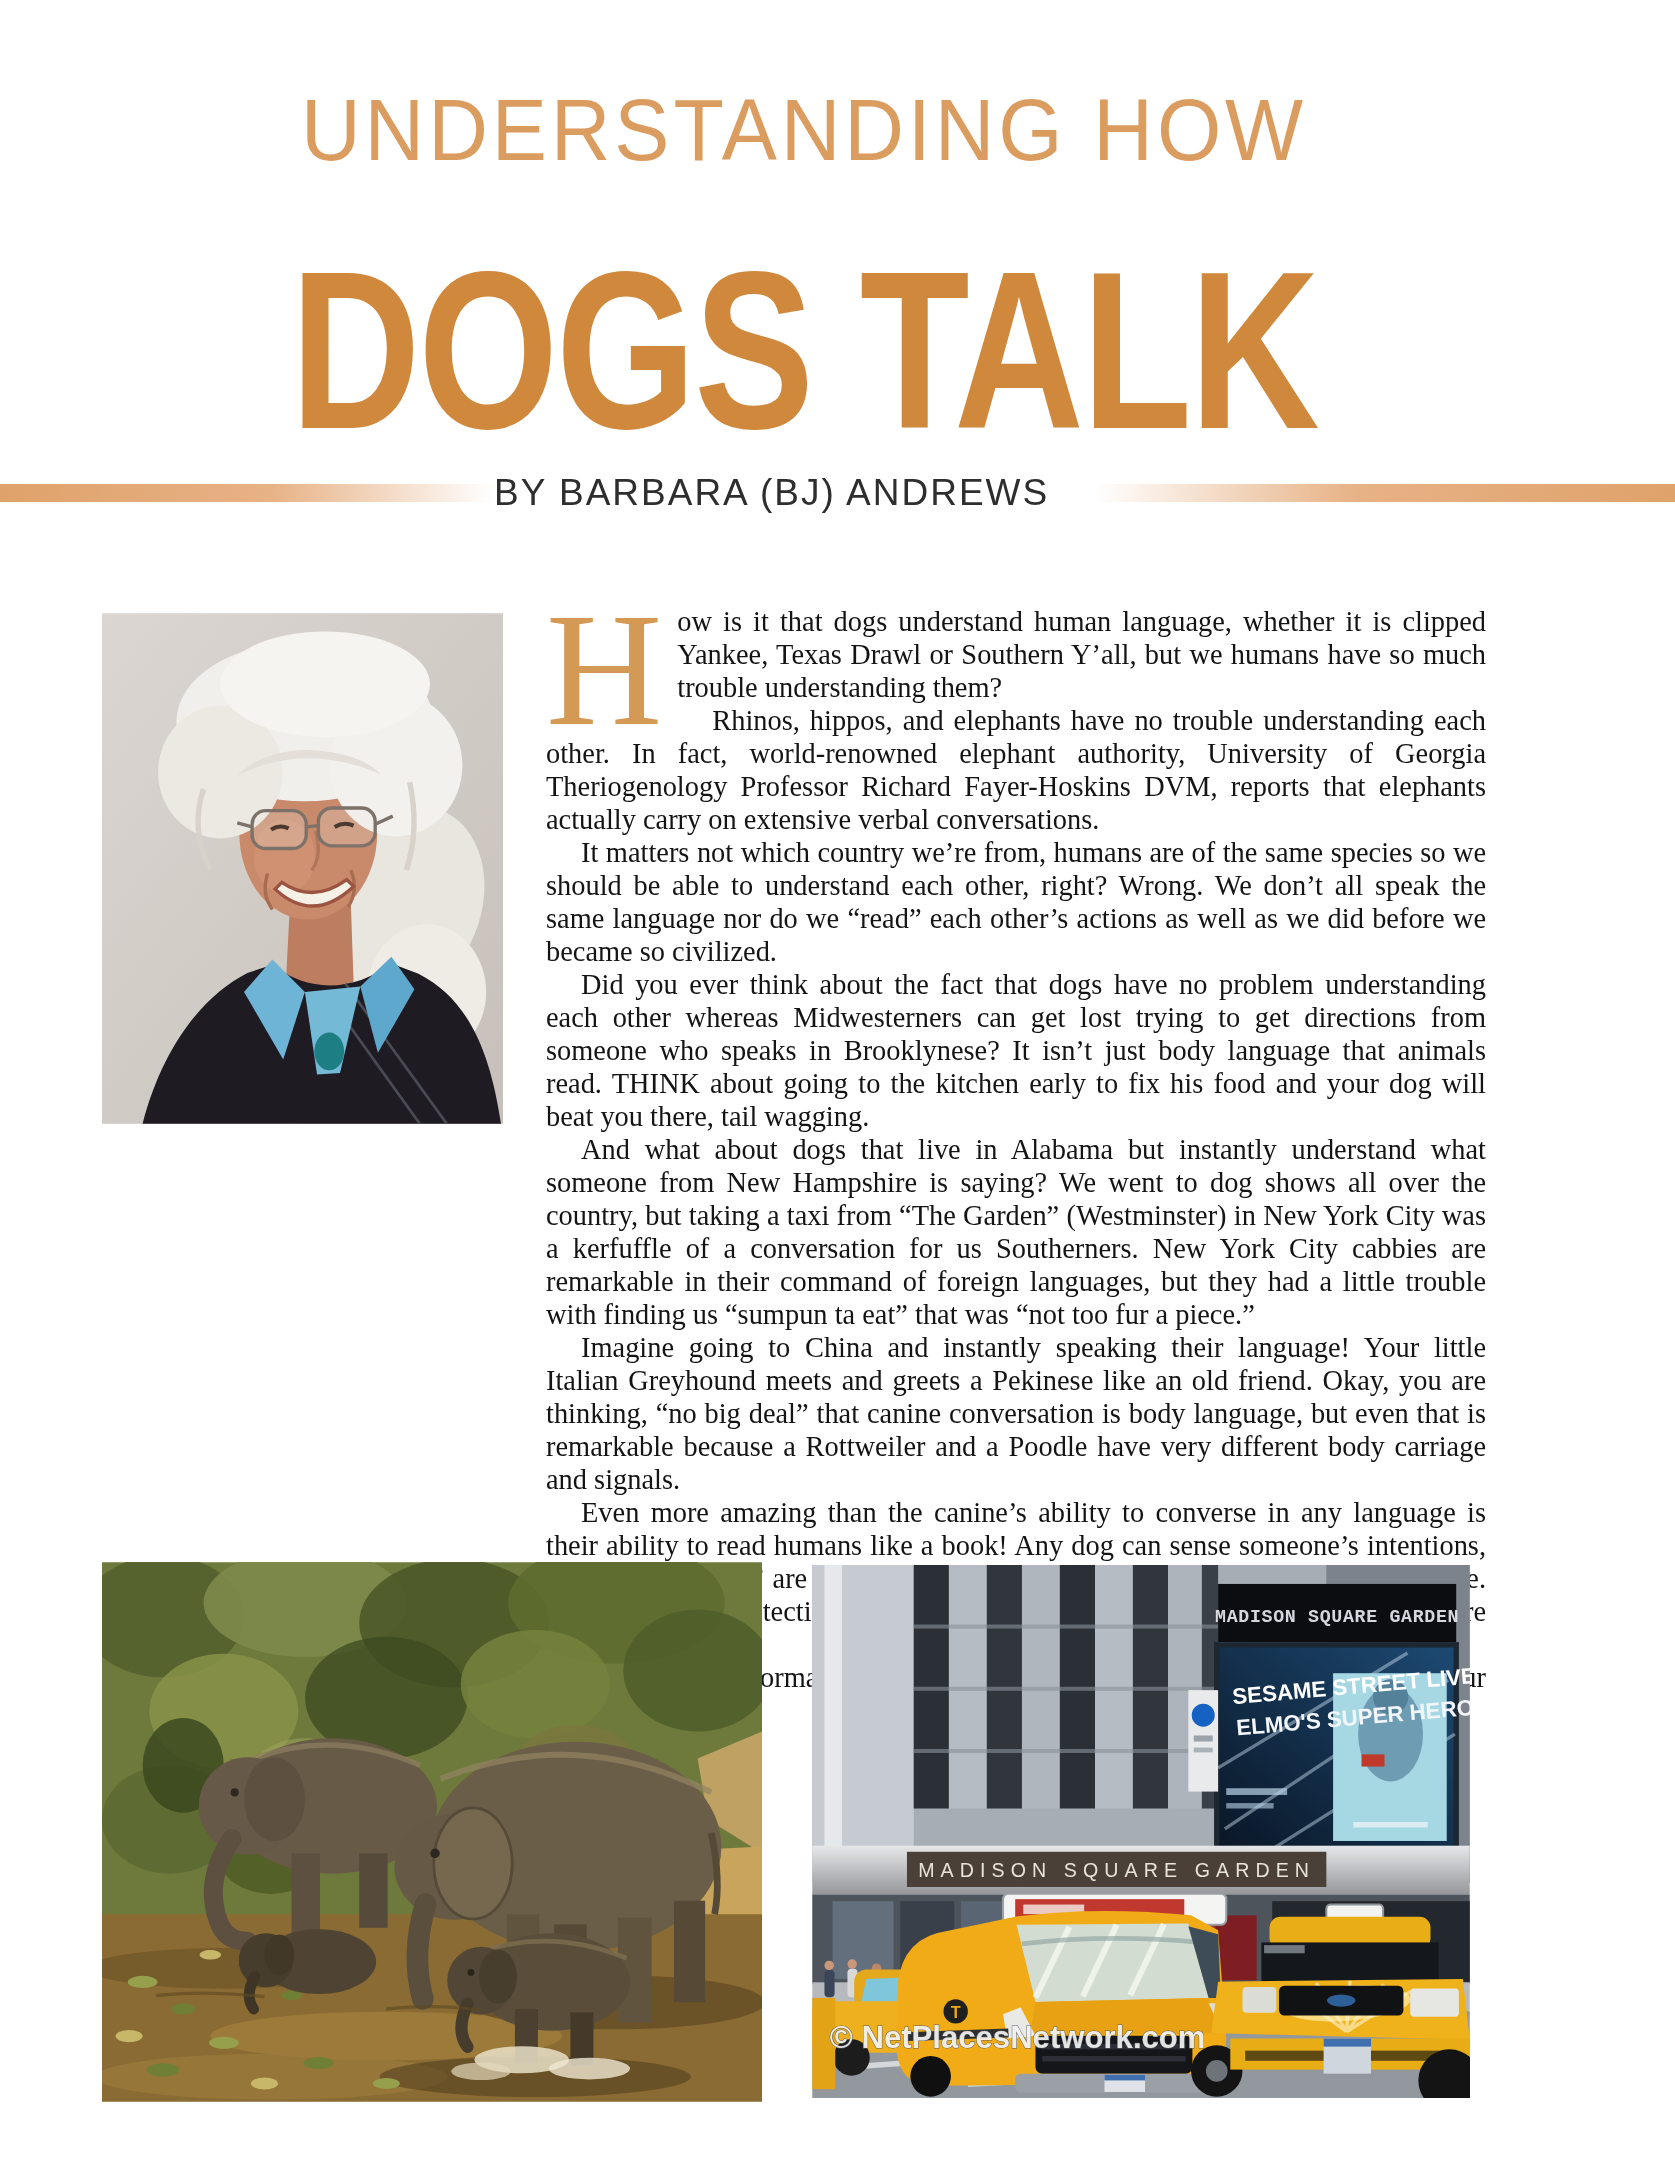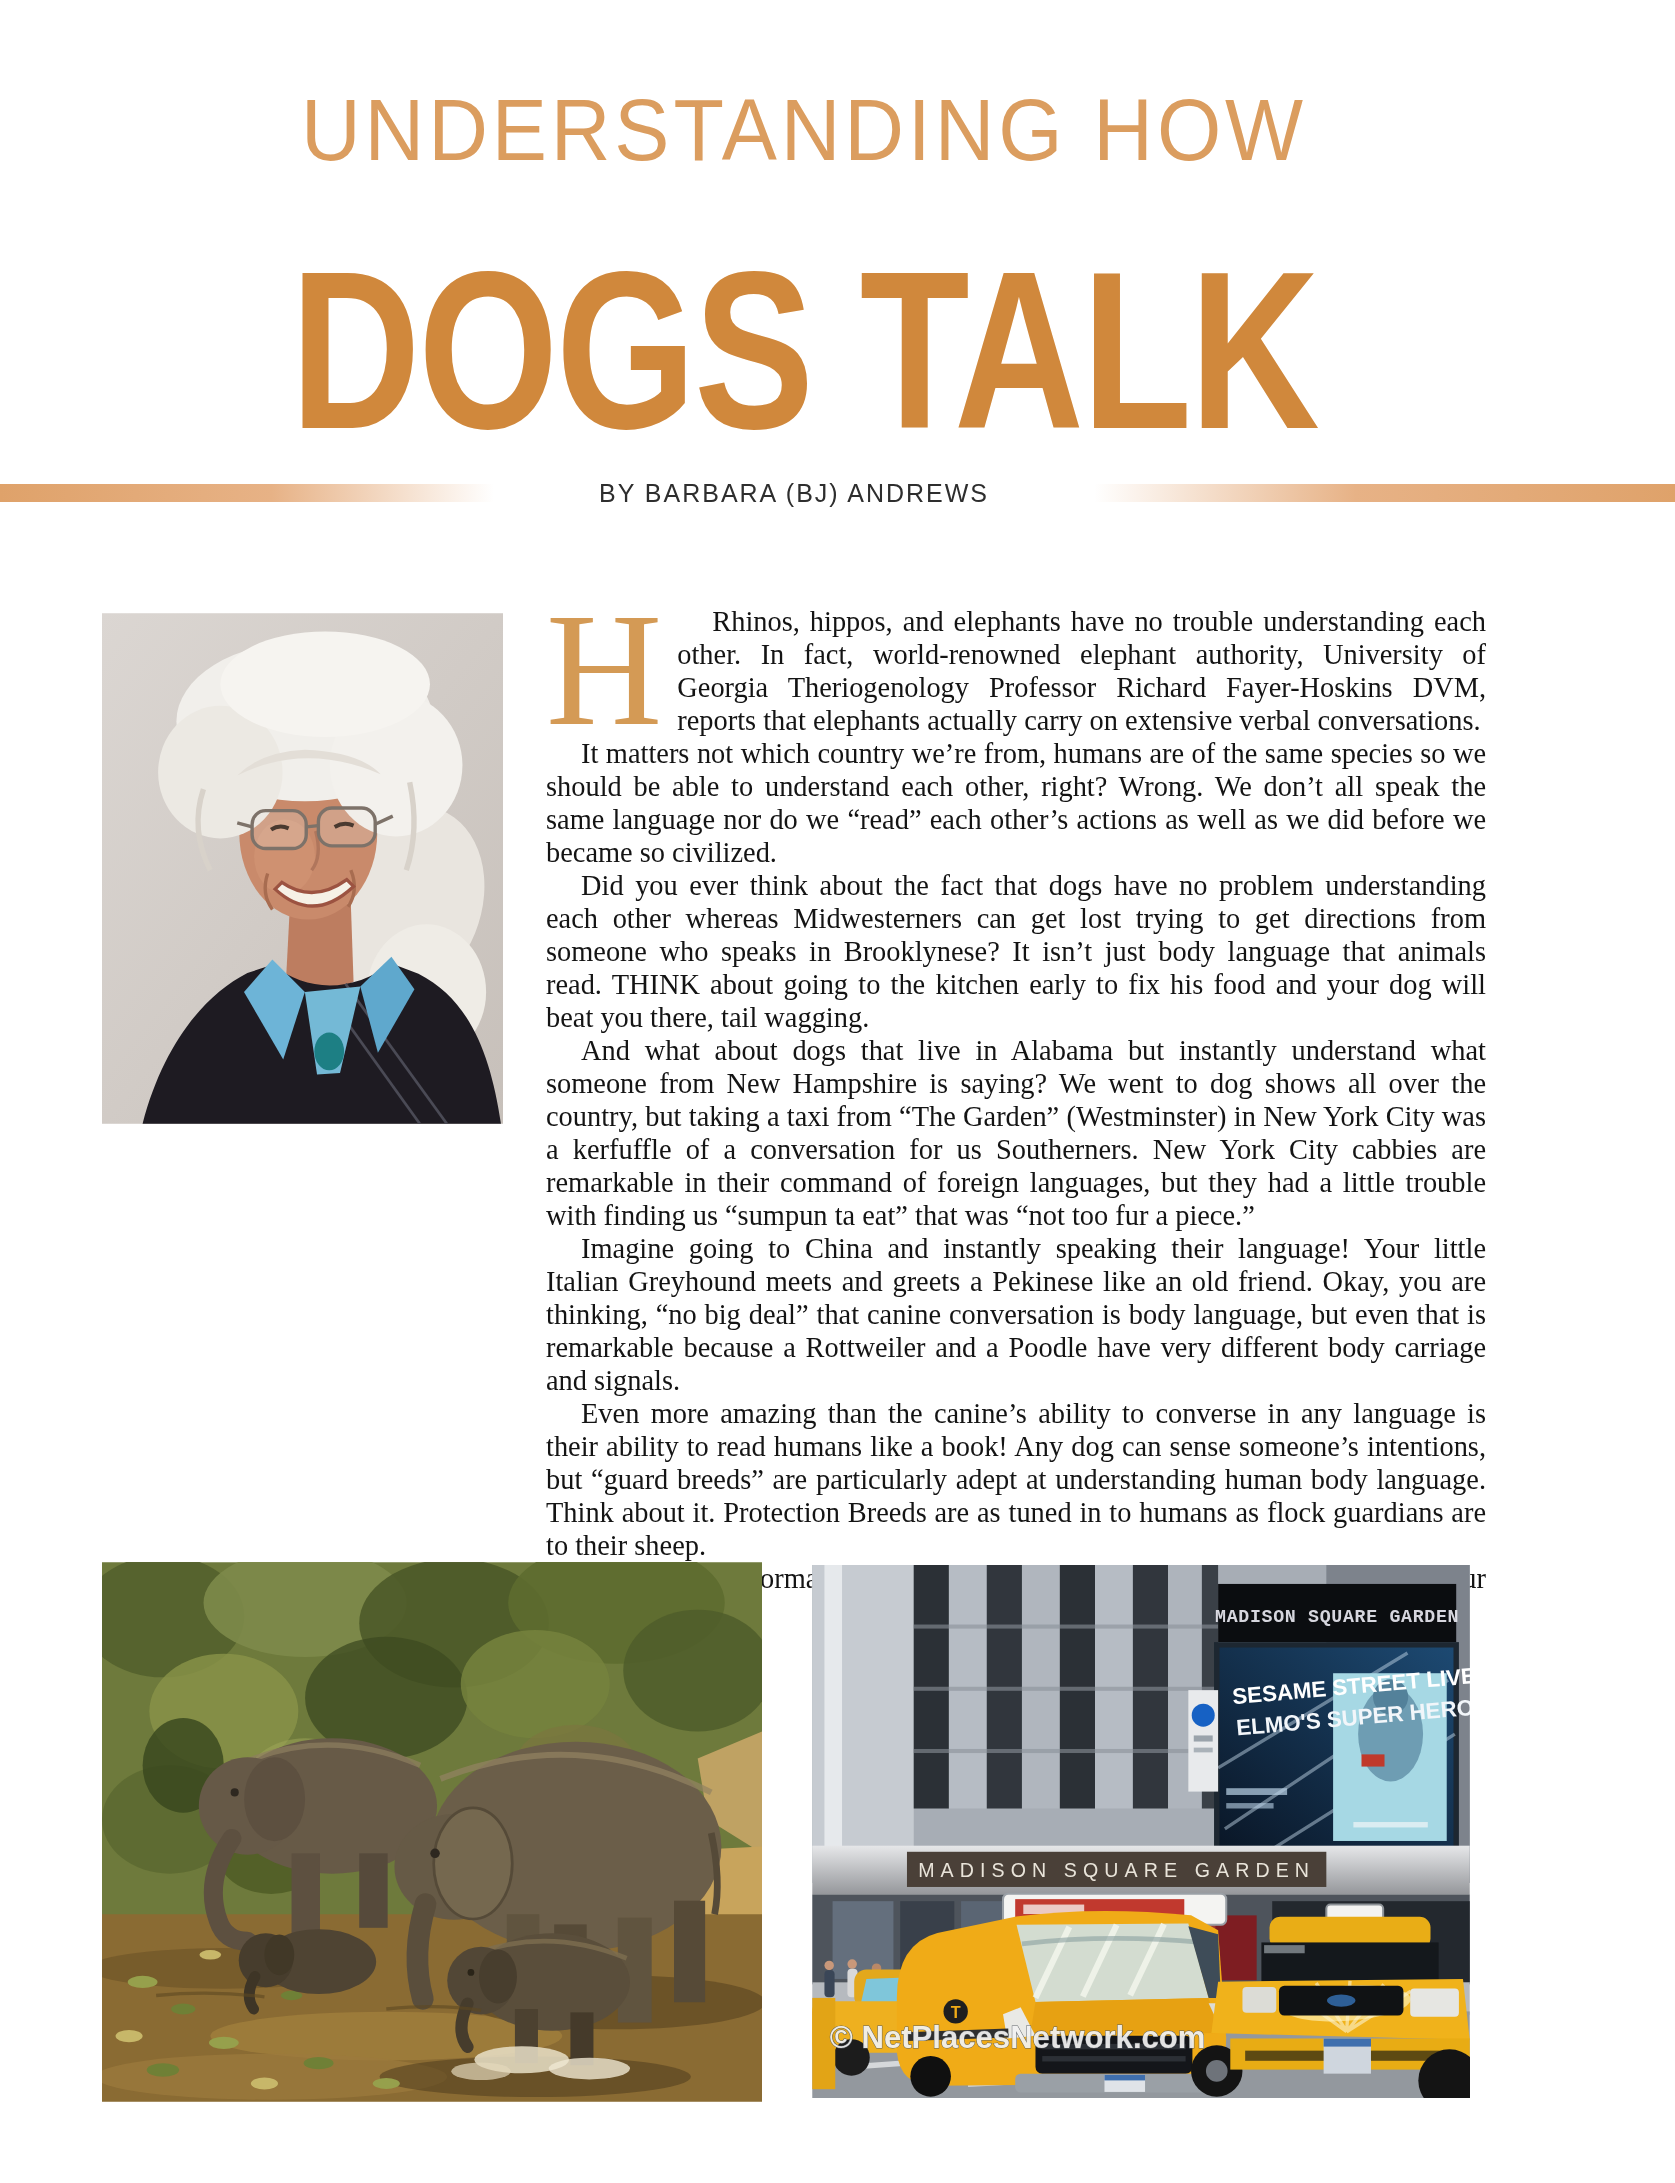--- a/index.html
+++ b/index.html
@@ -23,8 +23,8 @@
     background:linear-gradient(to right,#DFA26A 0%,#E7B286 55%,rgba(255,255,255,0) 100%);}
   .byline-bar.right{width:582px;
     background:linear-gradient(to left,#DFA26A 0%,#E7B286 55%,rgba(255,255,255,0) 100%);}
-  .byline-text{flex:1;text-align:center;font-family:"Liberation Sans", sans-serif;
-    font-size:25px;letter-spacing:2px;color:#2e2e2e;white-space:nowrap;}
+  .byline-text{flex:1;text-align:left;font-family:"Liberation Sans", sans-serif;
+    font-size:37px;letter-spacing:2px;color:#2e2e2e;white-space:nowrap;}
 
   
   .body-col{position:absolute;left:546px;top:605px;width:940px;

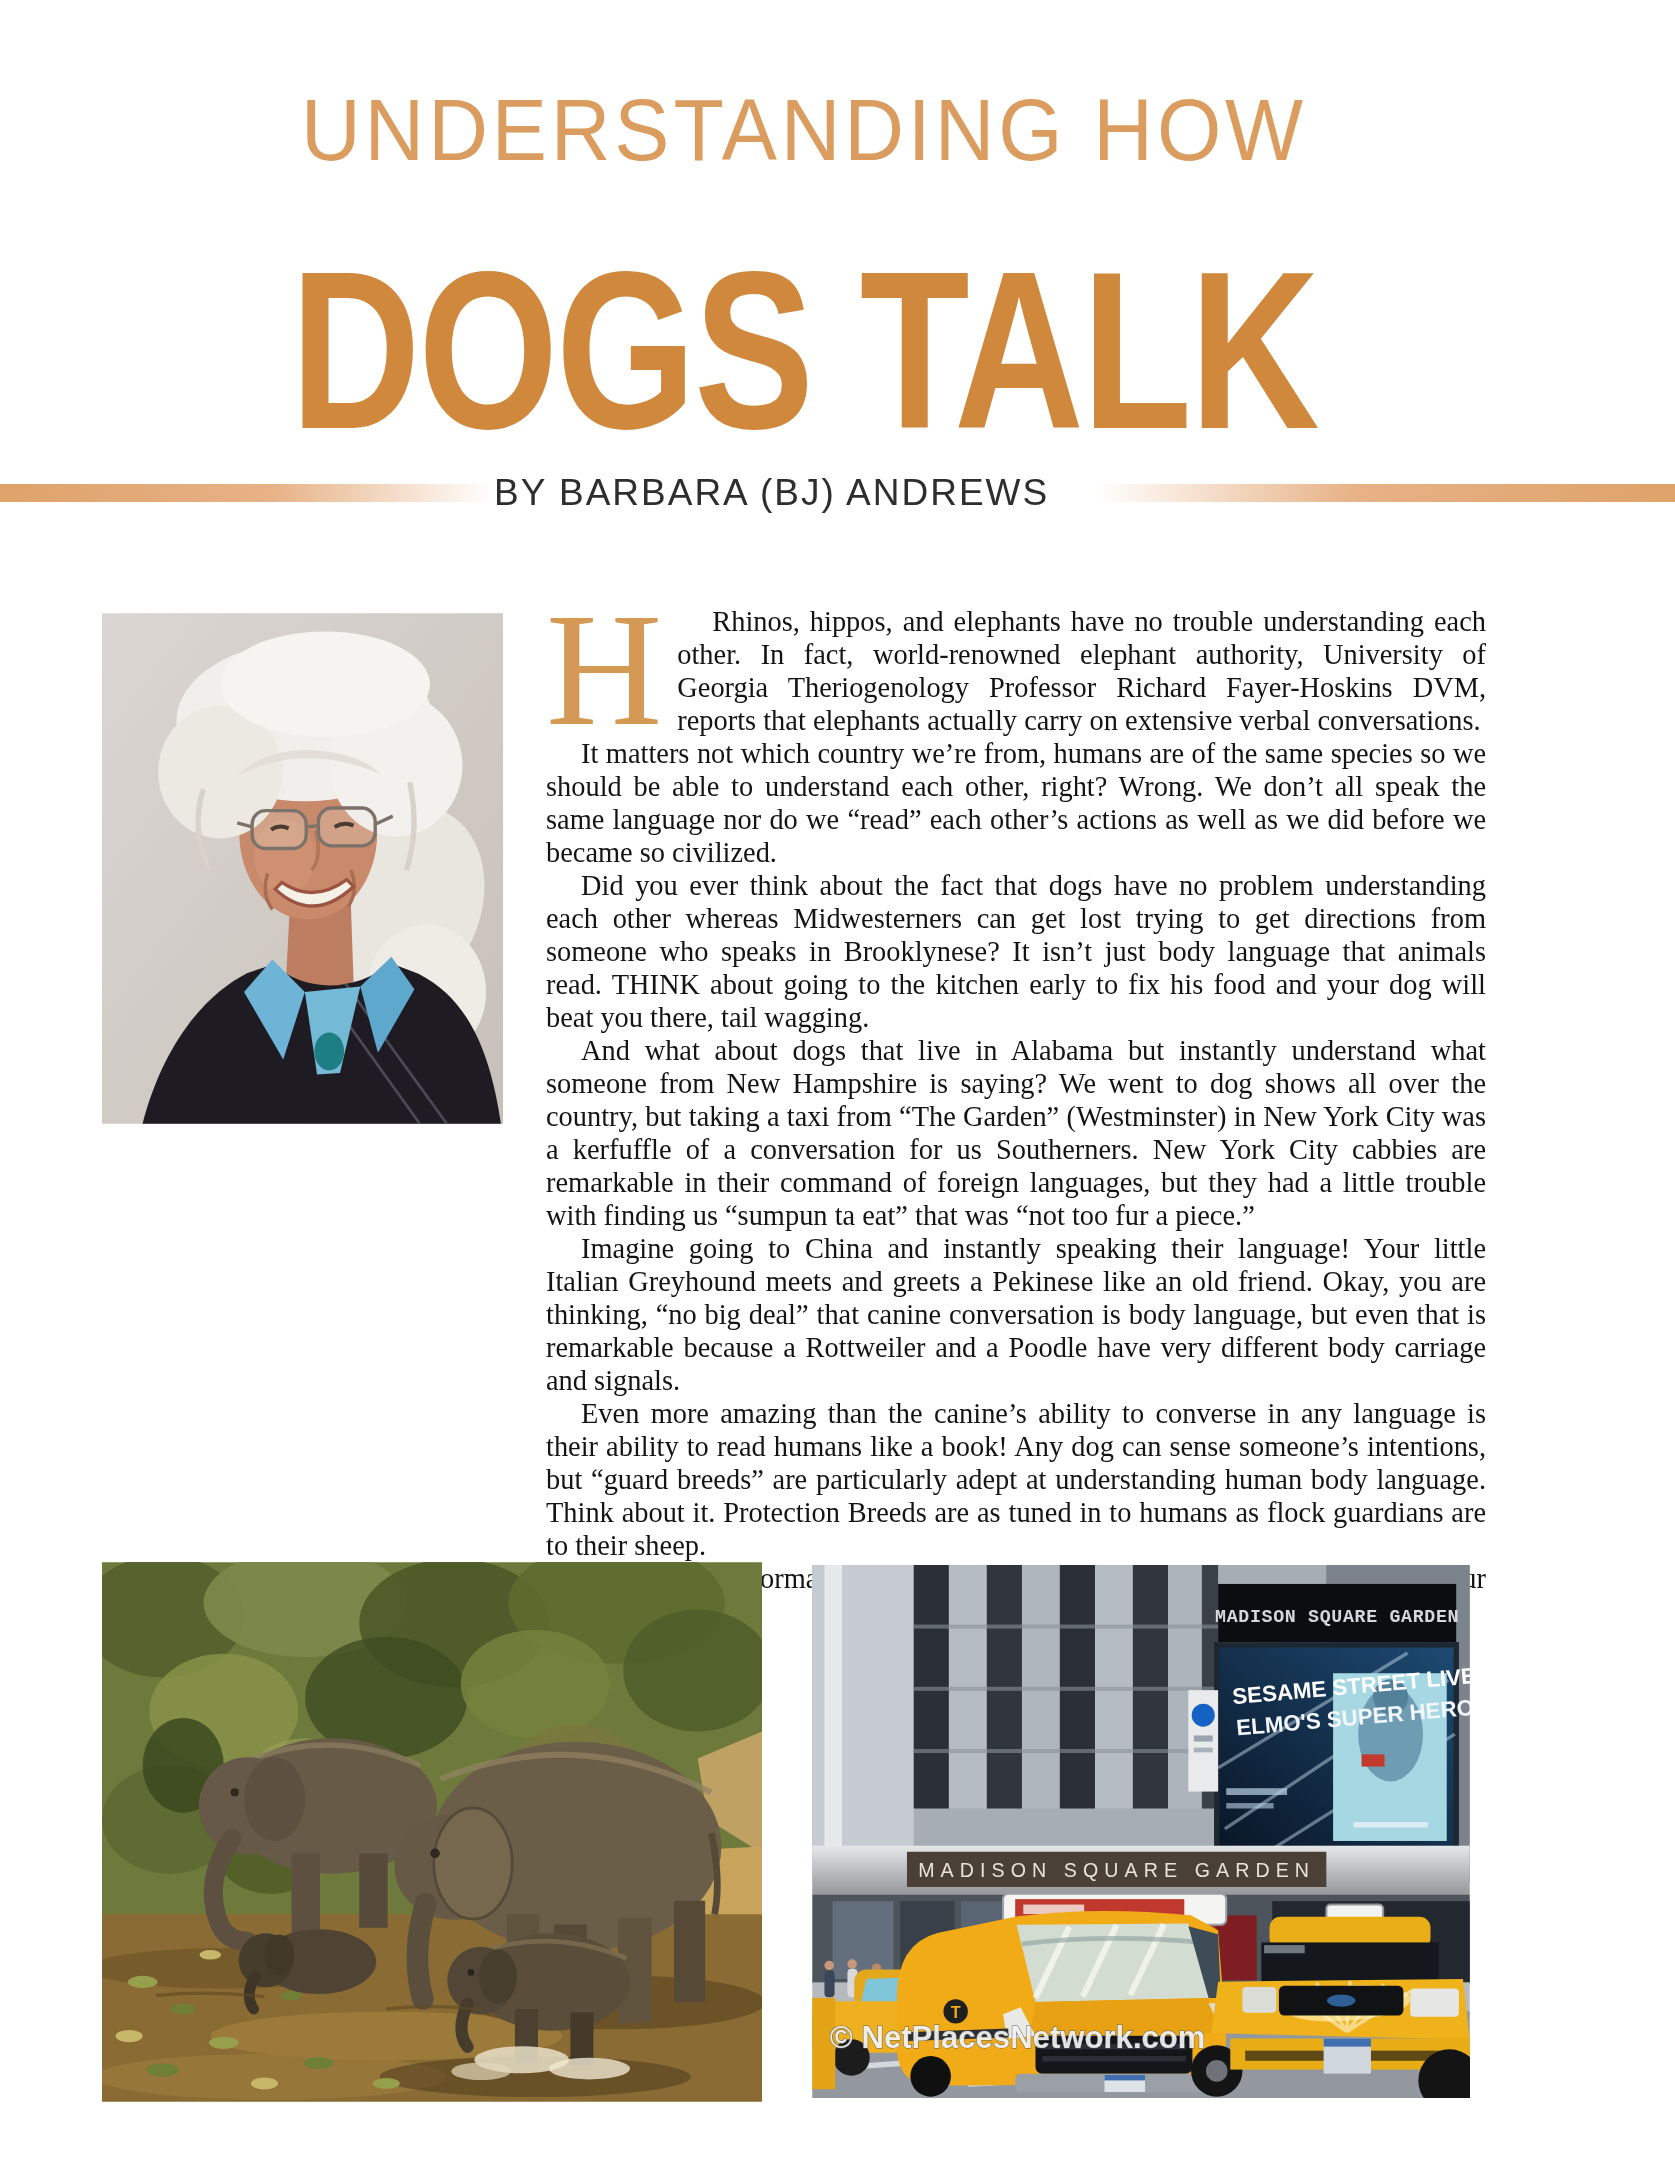--- a/index.html
+++ b/index.html
@@ -109,7 +109,7 @@
   </div>
 
   <div class="body-col">
-    <p class="first"><span class="dropcap">H</span></p>
+    <p class="first"><span class="dropcap">H</span><span>ow is it that dogs understand human language, whether it is clipped Yankee, Texas Drawl or Southern Y’all, but we humans have so much trouble understanding them?</span></p>
     <p>Rhinos, hippos, and elephants have no trouble understanding each other. In fact, world-renowned elephant authority, University of Georgia Theriogenology Professor Richard Fayer-Hoskins DVM, reports that elephants actually carry on extensive verbal conversations.</p>
     <p>It matters not which country we’re from, humans are of the same species so we should be able to understand each other, right? Wrong. We don’t all speak the same language nor do we “read” each other’s actions as well as we did before we became so civilized.</p>
     <p>Did you ever think about the fact that dogs have no problem understanding each other whereas Midwesterners can get lost trying to get directions from someone who speaks in Brooklynese? It isn’t just body language that animals read. THINK about going to the kitchen early to fix his food and your dog will beat you there, tail wagging.</p>

